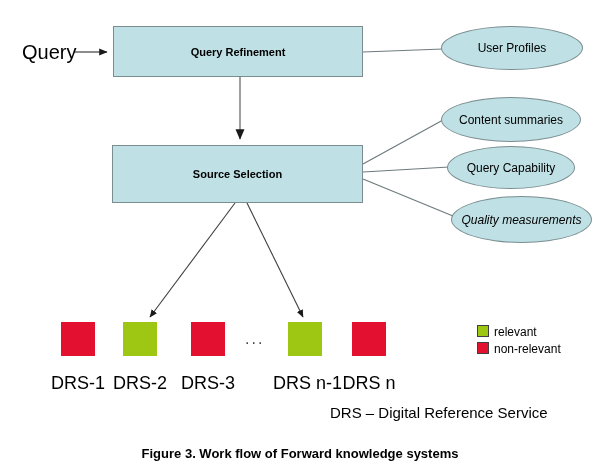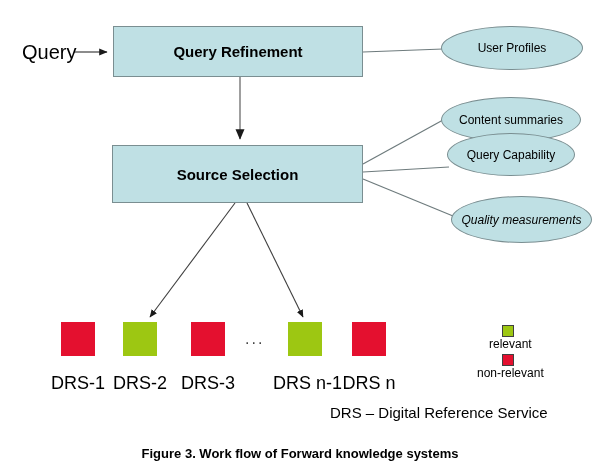--- a/index.html
+++ b/index.html
@@ -25,7 +25,7 @@
     align-items: center;
     justify-content: center;
     font-weight: bold;
-    font-size: 15px;
+    font-size: 11px;
     box-sizing: border-box;
   }
   .ellipse {

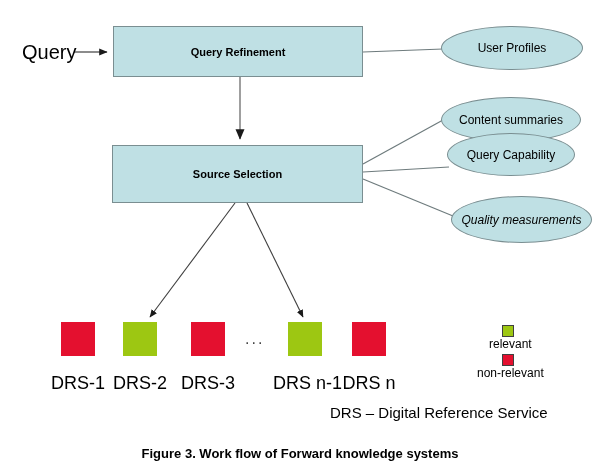--- a/index.html
+++ b/index.html
@@ -139,7 +139,7 @@
     <span>Content summaries</span>
   </div>
 
-  <div class="ellipse" style="left:447px; top:133px; width:128px; height:43px;">
+  <div class="ellipse" style="left:447px; top:146px; width:128px; height:43px;">
     <span>Query Capability</span>
   </div>
 

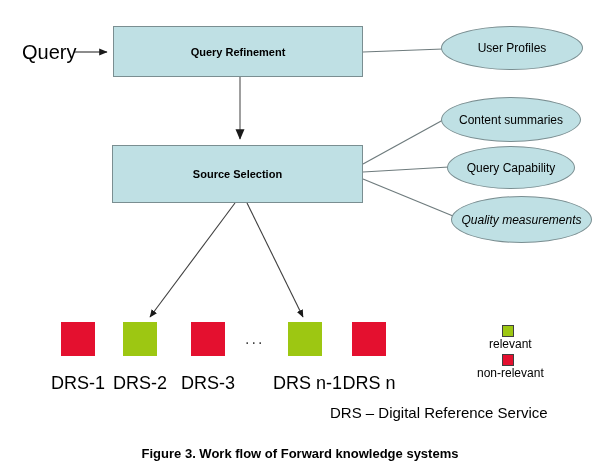--- a/index.html
+++ b/index.html
@@ -73,9 +73,7 @@
   }
   .legend-row {
     display: flex;
-    align-items: center;
     margin-bottom: 3px;
-    flex-direction: column;
   }
   .legend-swatch {
     width: 12px; height: 12px;

